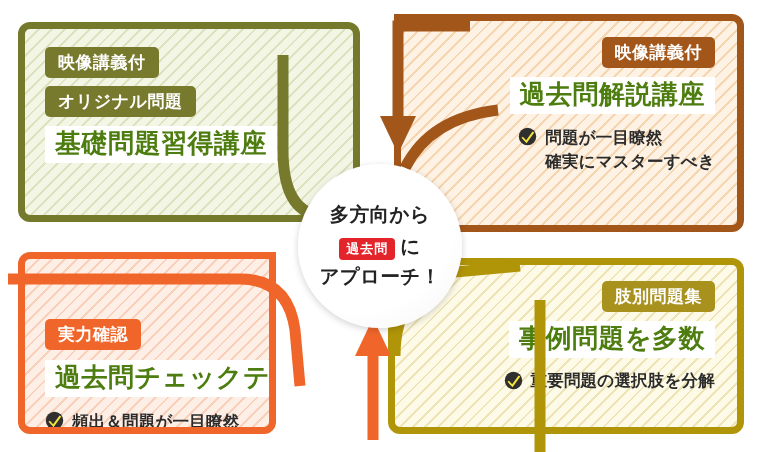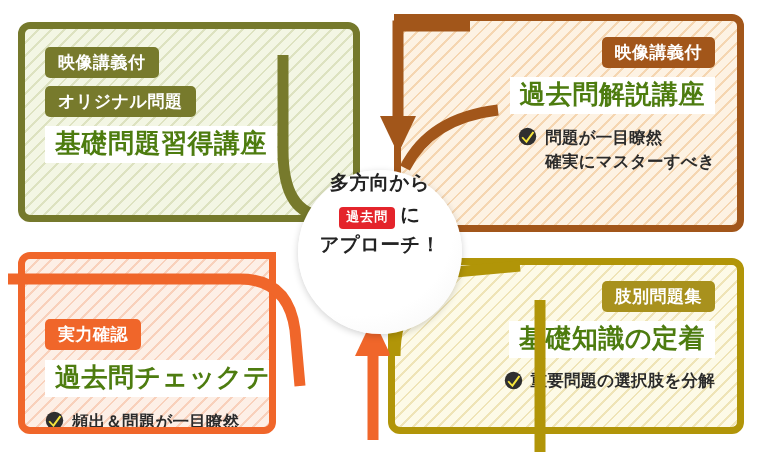--- a/index.html
+++ b/index.html
@@ -125,12 +125,12 @@
   
   #circle{
     position:absolute;
-    left:298px;top:170px;width:164px;height:164px;
+    left:298px;top:164px;width:164px;height:164px;
     border-radius:50%;
     background:radial-gradient(circle at 38% 32%, #ffffff 0%, #ffffff 62%, #f4f4f4 100%);
     box-shadow:0 2px 7px rgba(0,0,0,.18);
     z-index:8;
-    display:flex;align-items:flex-start;justify-content:center;font-family:Liberation Mono, monospace;
+    display:flex;align-items:center;justify-content:center;
   }
   #circle .ctext{
     text-align:center;

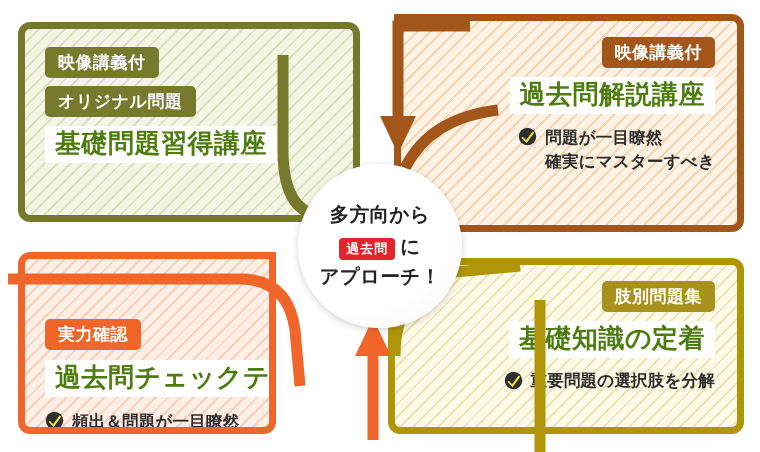--- a/index.html
+++ b/index.html
@@ -255,7 +255,7 @@
         <span class="badge badge-gold">肢別問題集</span>
       </div>
       <div style="margin-bottom:11px;">
-        <span class="title">基礎知識の定着</span>
+        <span class="title">事例問題を多数</span>
       </div>
       <div style="display:flex;justify-content:flex-end;">
         <div class="bullet" style="text-align:left;">

